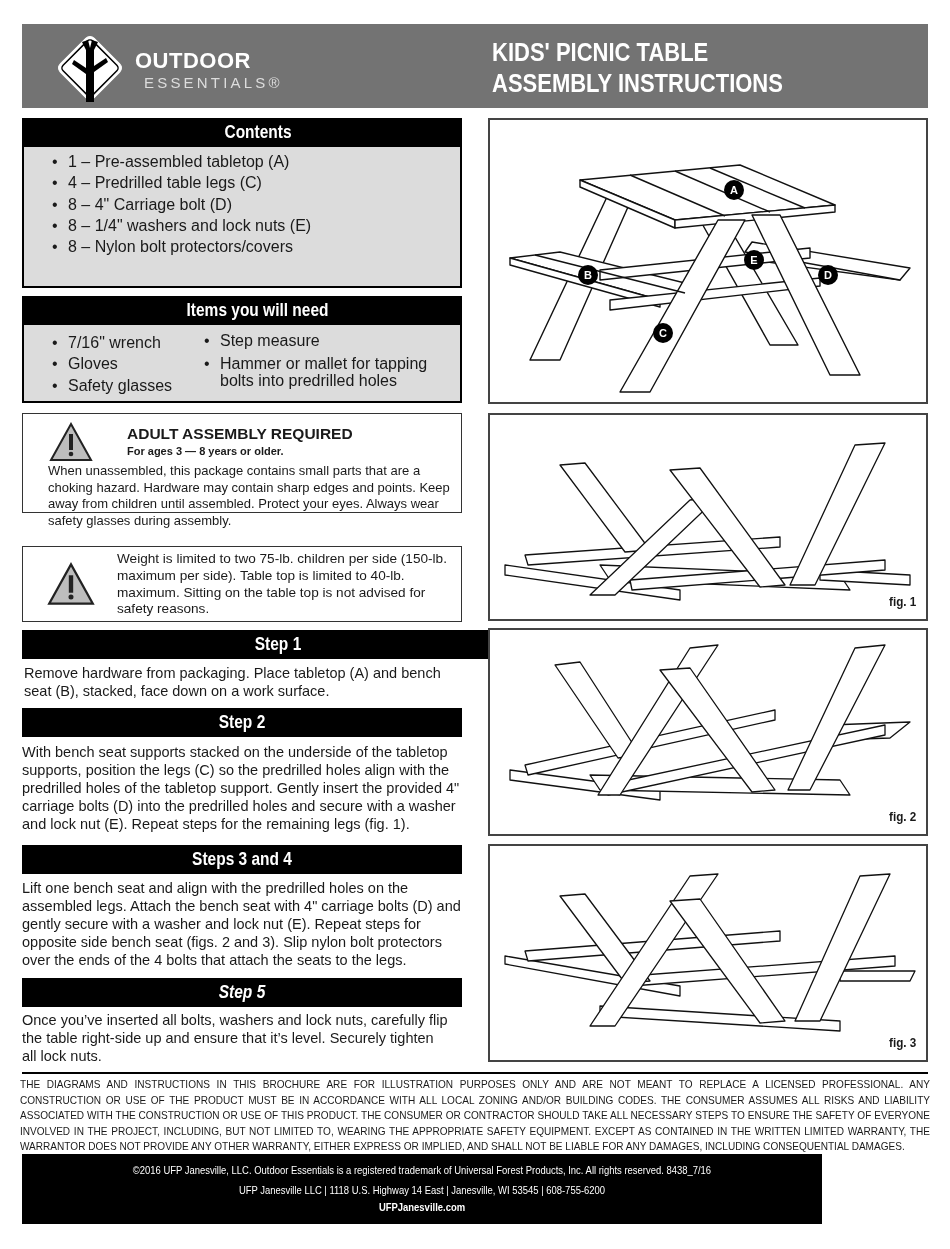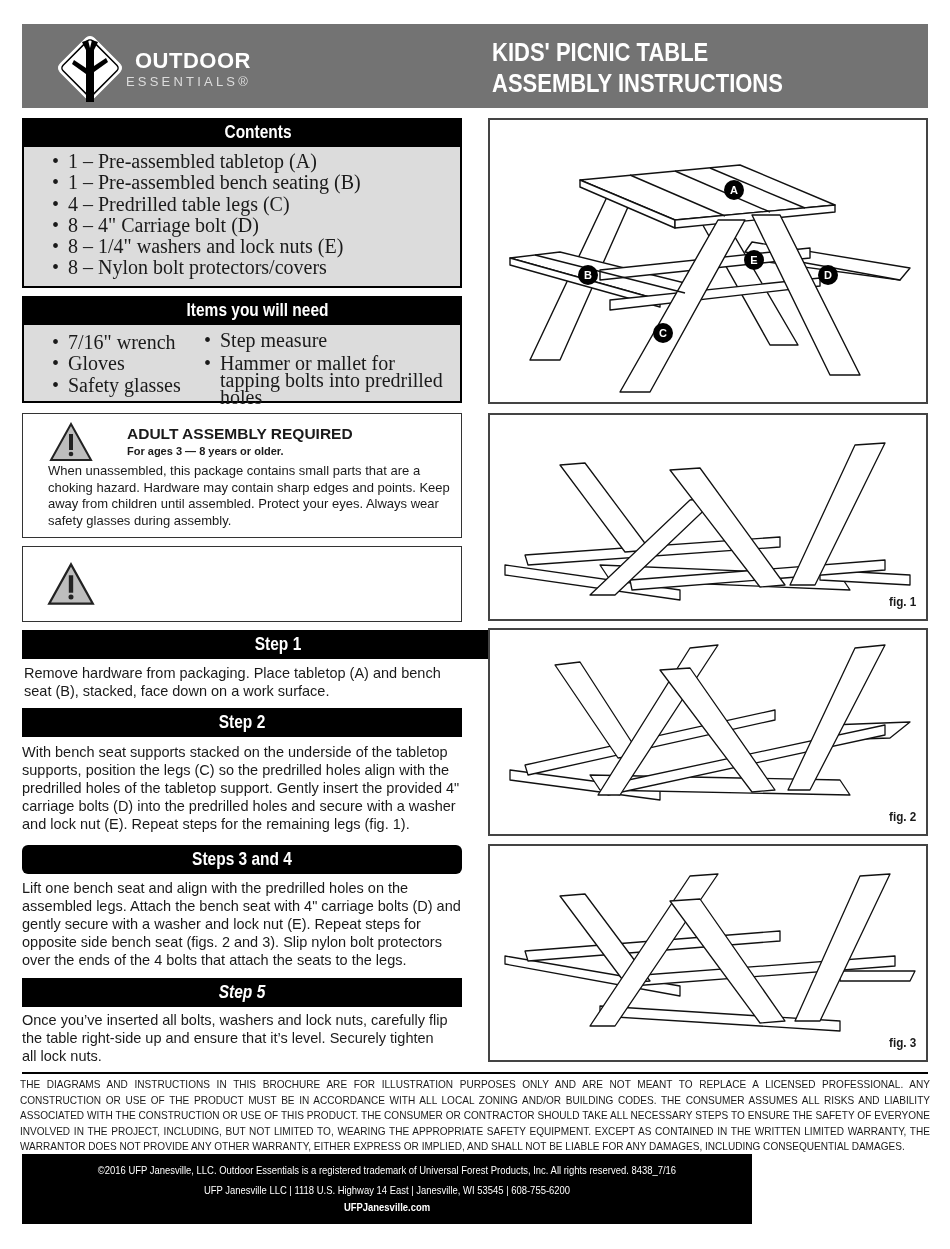--- a/index.html
+++ b/index.html
@@ -10,7 +10,7 @@
   .header { left: 22px; top: 24px; width: 906px; height: 84px; background: #737373; }
   .logo-mark { left: 30px; top: 6px; width: 76px; height: 76px; }
   .brand-name { left: 113px; top: 24px; color: #fff; font-weight: bold; font-size: 22px; letter-spacing: 0.5px; }
-  .brand-sub { left: 104px; top: 50px; color: #ddd; font-size: 13px; letter-spacing: 3.2px; }
+  .brand-sub { left: 122px; top: 50px; color: #ddd; font-size: 15px; letter-spacing: 3.2px; }
   .doc-title { left: 470px; top: 13px; color: #fff; font-weight: bold; font-size: 25px; line-height: 31px; transform: scaleX(0.88); transform-origin: left top; white-space: nowrap; }
 
   

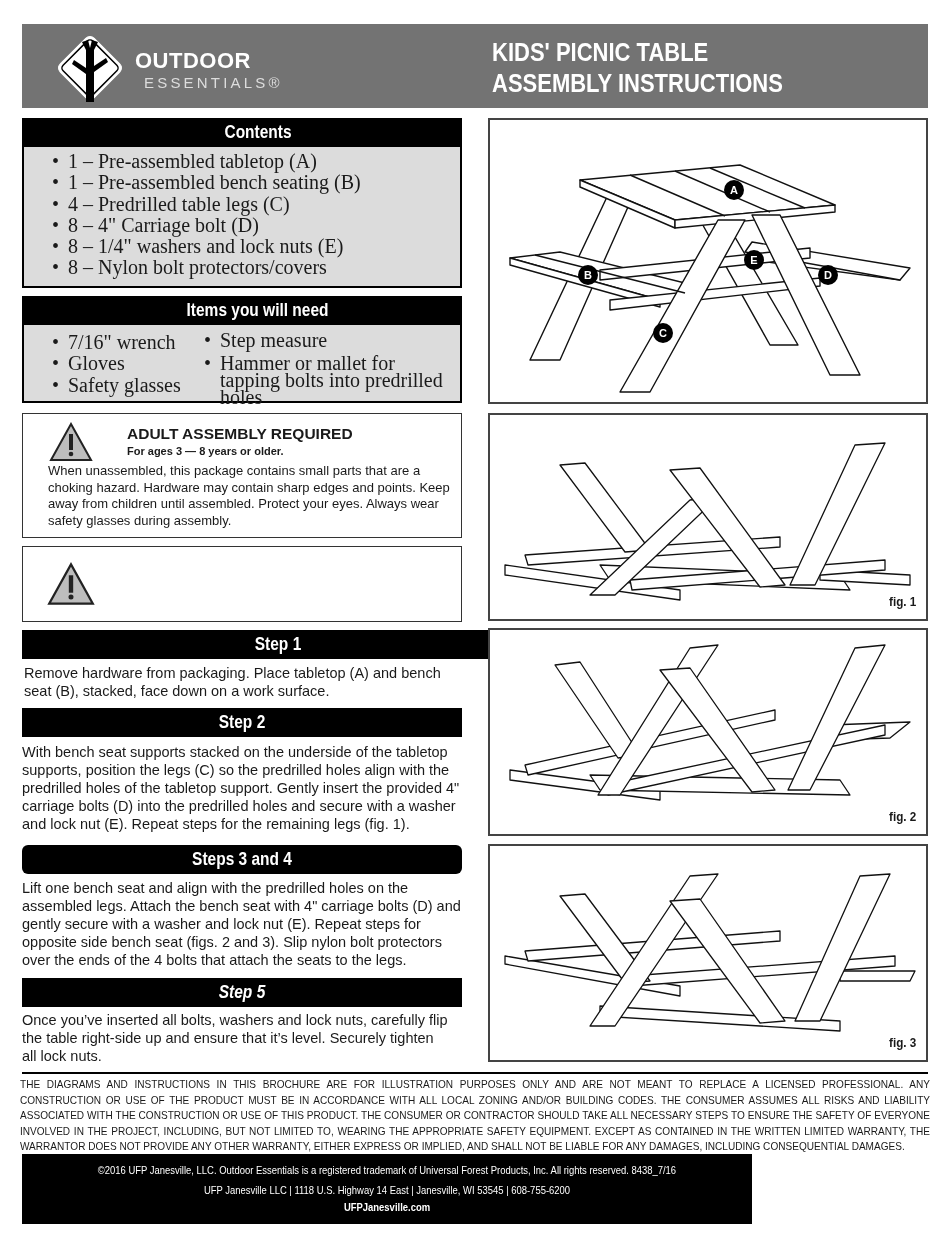--- a/index.html
+++ b/index.html
@@ -20,7 +20,7 @@
   
   .greybox { border: 2px solid #000; background: #dcdcdc; }
   .greybox .bar { margin: -2px -2px 0 -2px; padding-left: 32px; }
-  .blist { list-style: none; font-size: 20px; line-height: 21.3px; font-family: Liberation Serif, serif; }
+  .blist { list-style: none; font-size: 16px; line-height: 21.3px; }
   .blist li { padding-left: 16px; position: relative; }
   .blist li::before { content: "\2022"; position: absolute; left: 0; top: 0; }
 

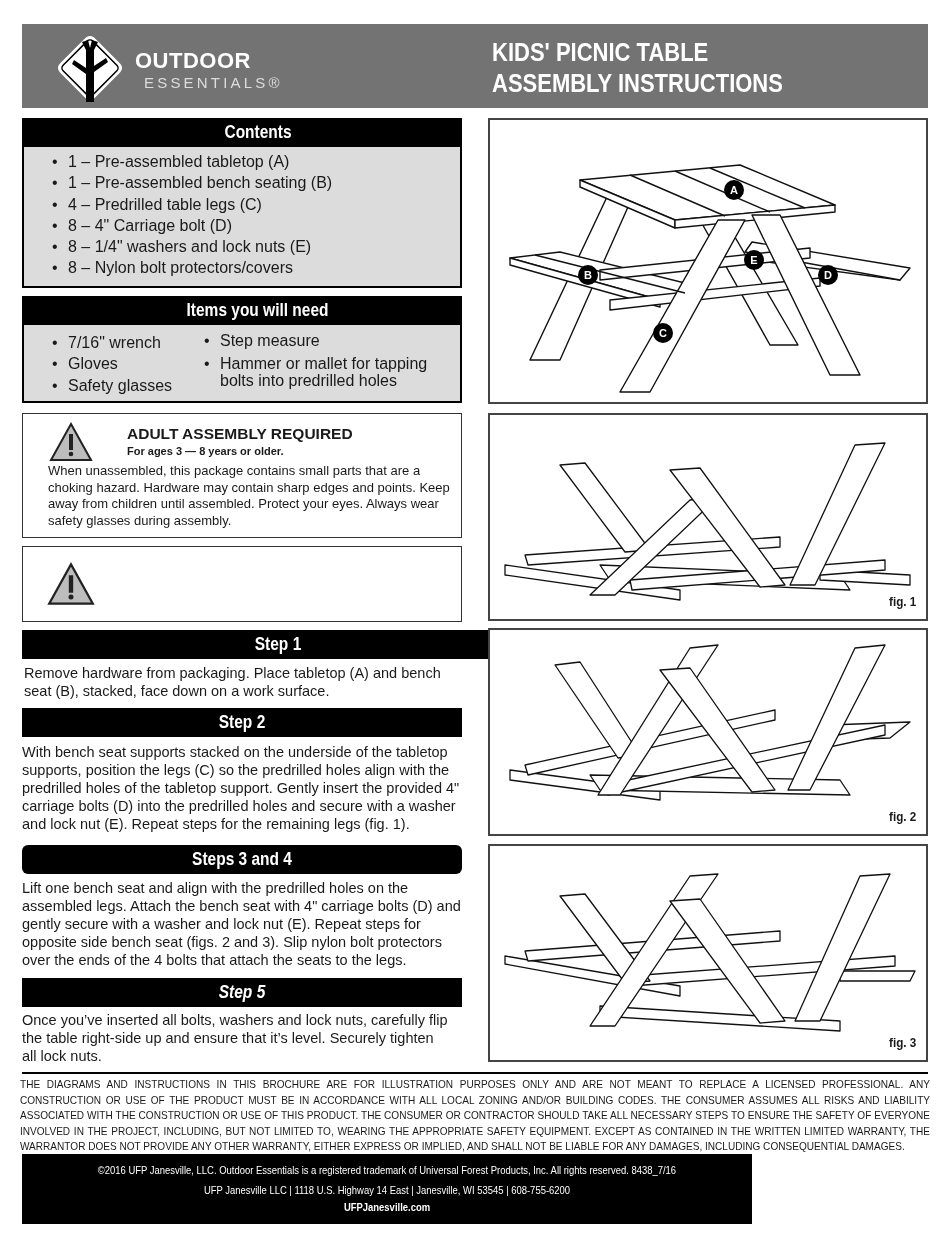--- a/index.html
+++ b/index.html
@@ -63,7 +63,6 @@
   <div class="bar"><span>Contents</span></div>
   <ul class="blist" style="padding:4px 0 0 28px;">
     <li>1 – Pre-assembled tabletop (A)</li>
-    <li>1 – Pre-assembled bench seating (B)</li>
     <li>4 – Predrilled table legs (C)</li>
     <li>8 – 4" Carriage bolt (D)</li>
     <li>8 – 1/4" washers and lock nuts (E)</li>

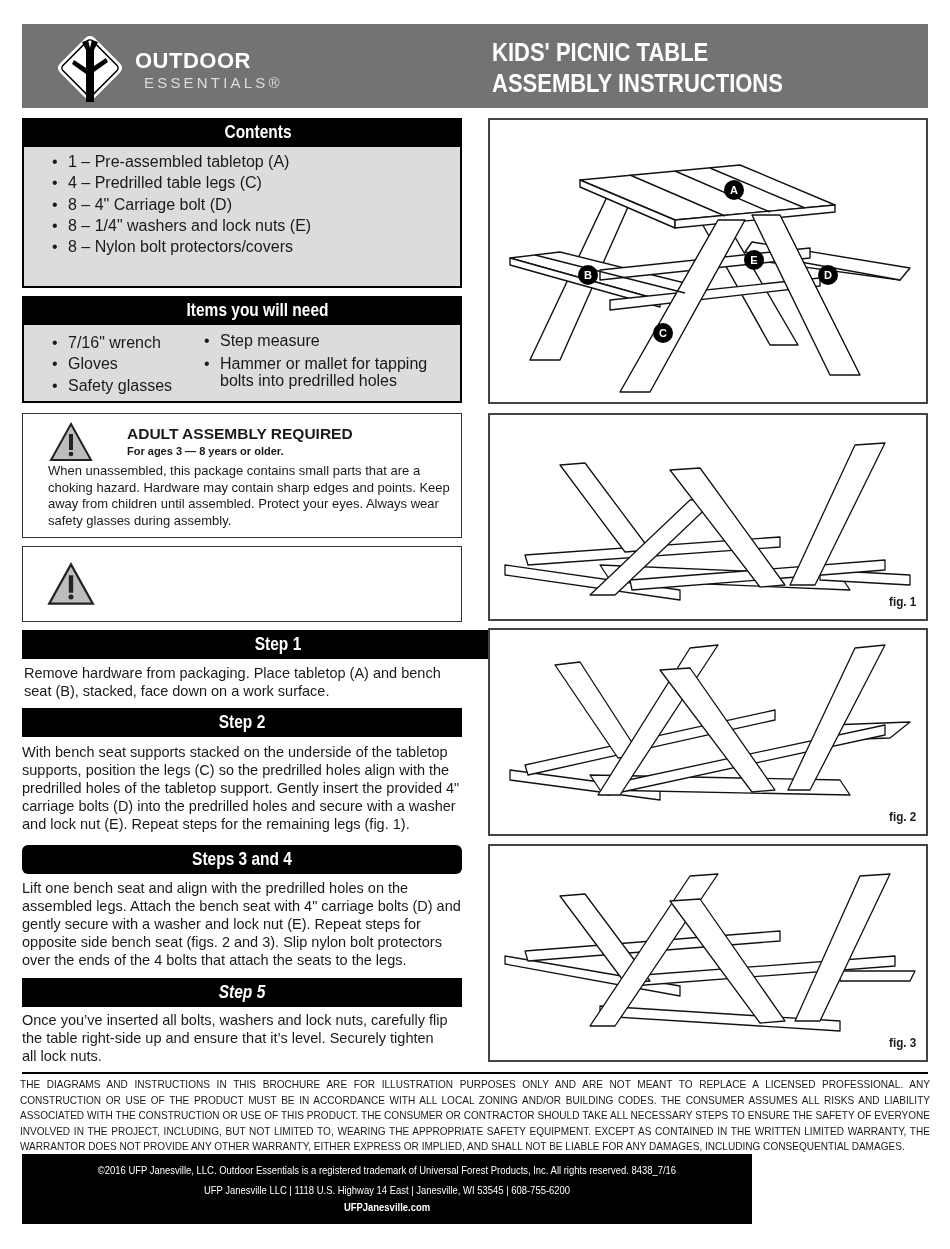--- a/index.html
+++ b/index.html
@@ -83,7 +83,7 @@
   </ul>
 </div>
 
-<div class="abs warnbox" style="left:22px; top:413px; width:440px; height:125px;">
+<div class="abs warnbox" style="left:22px; top:413px; width:440px; height:100px;">
   <svg class="abs warn-icon" viewBox="0 0 44 40" style="left:26px; top:8px;">
     <polygon points="22,2 42,38 2,38" fill="#bdbdbd" stroke="#222" stroke-width="2"></polygon>
     <rect x="20" y="12" width="4" height="16" fill="#222"></rect>

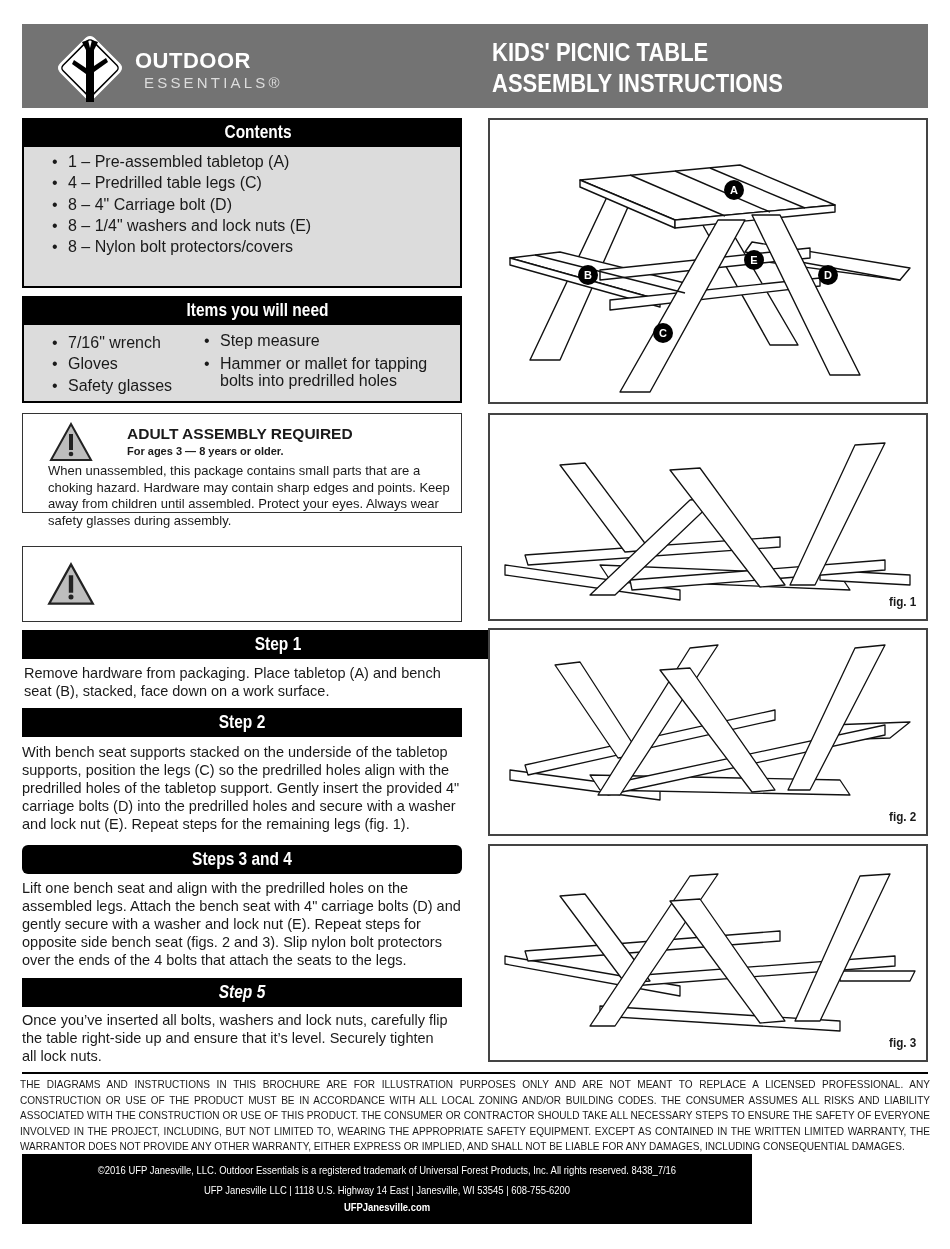--- a/index.html
+++ b/index.html
@@ -100,6 +100,7 @@
     <rect x="20" y="12" width="4" height="16" fill="#222"></rect>
     <circle cx="22" cy="32" r="2.3" fill="#222"></circle>
   </svg>
+  <div class="abs para" style="left:94px; top:4px; width:336px; font-size:13.6px; line-height:16.8px;">Weight is limited to two 75-lb. children per side (150-lb. maximum per side). Table top is limited to 40-lb. maximum. Sitting on the table top is not advised for safety reasons.</div>
 </div>
 
 <div class="abs bar" style="left:22px; top:630px; width:512px;"><span>Step 1</span></div>

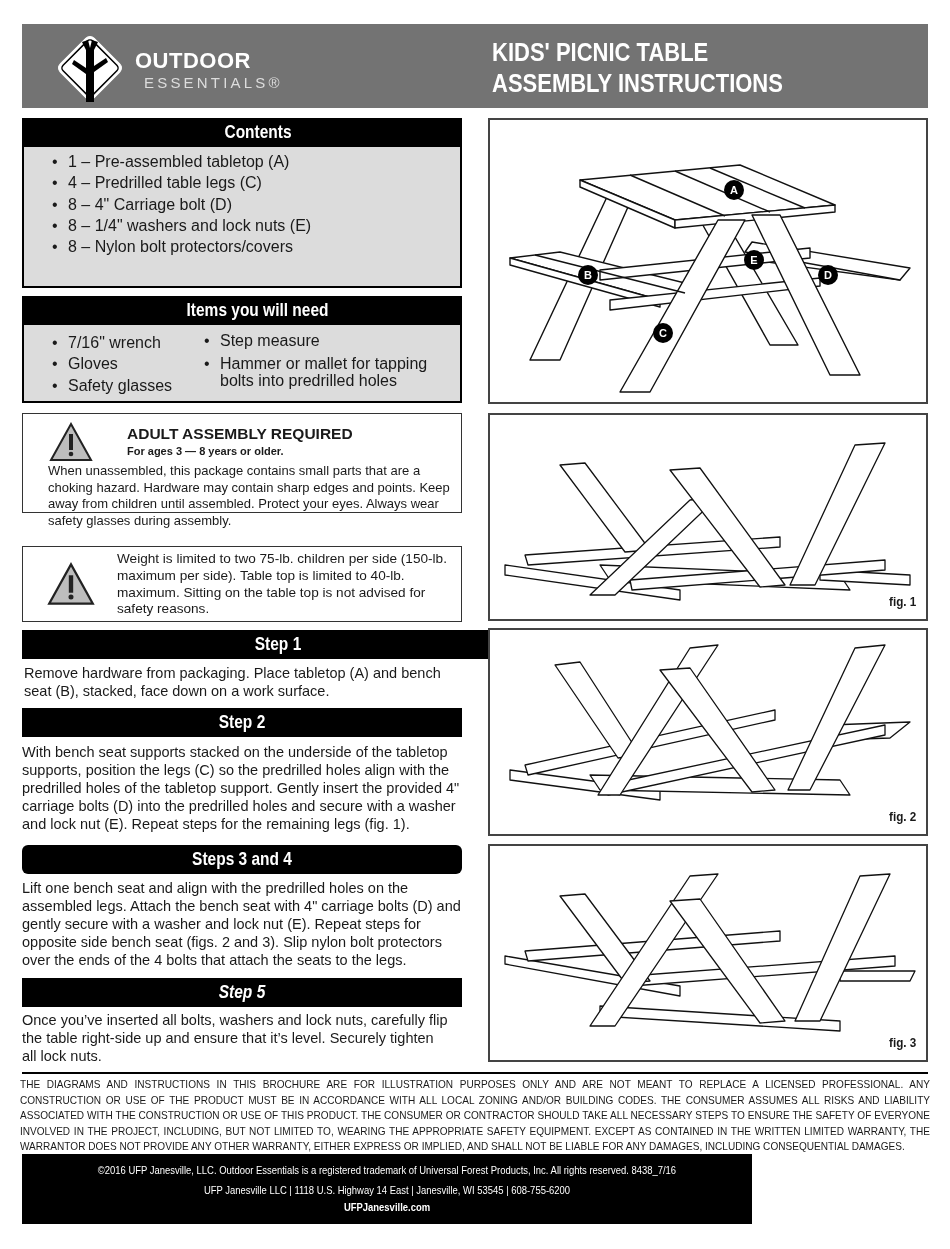--- a/index.html
+++ b/index.html
@@ -109,7 +109,7 @@
 <div class="abs bar" style="left:22px; top:708px; width:440px;"><span>Step 2</span></div>
 <div class="abs step-text" style="left:22px; top:743px; width:442px;">With bench seat supports stacked on the underside of the tabletop supports, position the legs (C) so the predrilled holes align with the predrilled holes of the tabletop support. Gently insert the provided 4" carriage bolts (D) into the predrilled holes and secure with a washer and lock nut (E). Repeat steps for the remaining legs (fig. 1).</div>
 
-<div class="abs bar" style="left:22px; top:845px; width:440px;border-radius:6px;"><span>Steps 3 and 4</span></div>
+<div class="abs bar" style="left:22px; top:845px; width:440px;"><span>Steps 3 and 4</span></div>
 <div class="abs step-text" style="left:22px; top:879px; width:442px;">Lift one bench seat and align with the predrilled holes on the assembled legs. Attach the bench seat with 4" carriage bolts (D) and gently secure with a washer and lock nut (E). Repeat steps for opposite side bench seat (figs. 2 and 3). Slip nylon bolt protectors over the ends of the 4 bolts that attach the seats to the legs.</div>
 
 <div class="abs bar" style="left:22px; top:978px; width:440px;font-style:italic;"><span>Step 5</span></div>

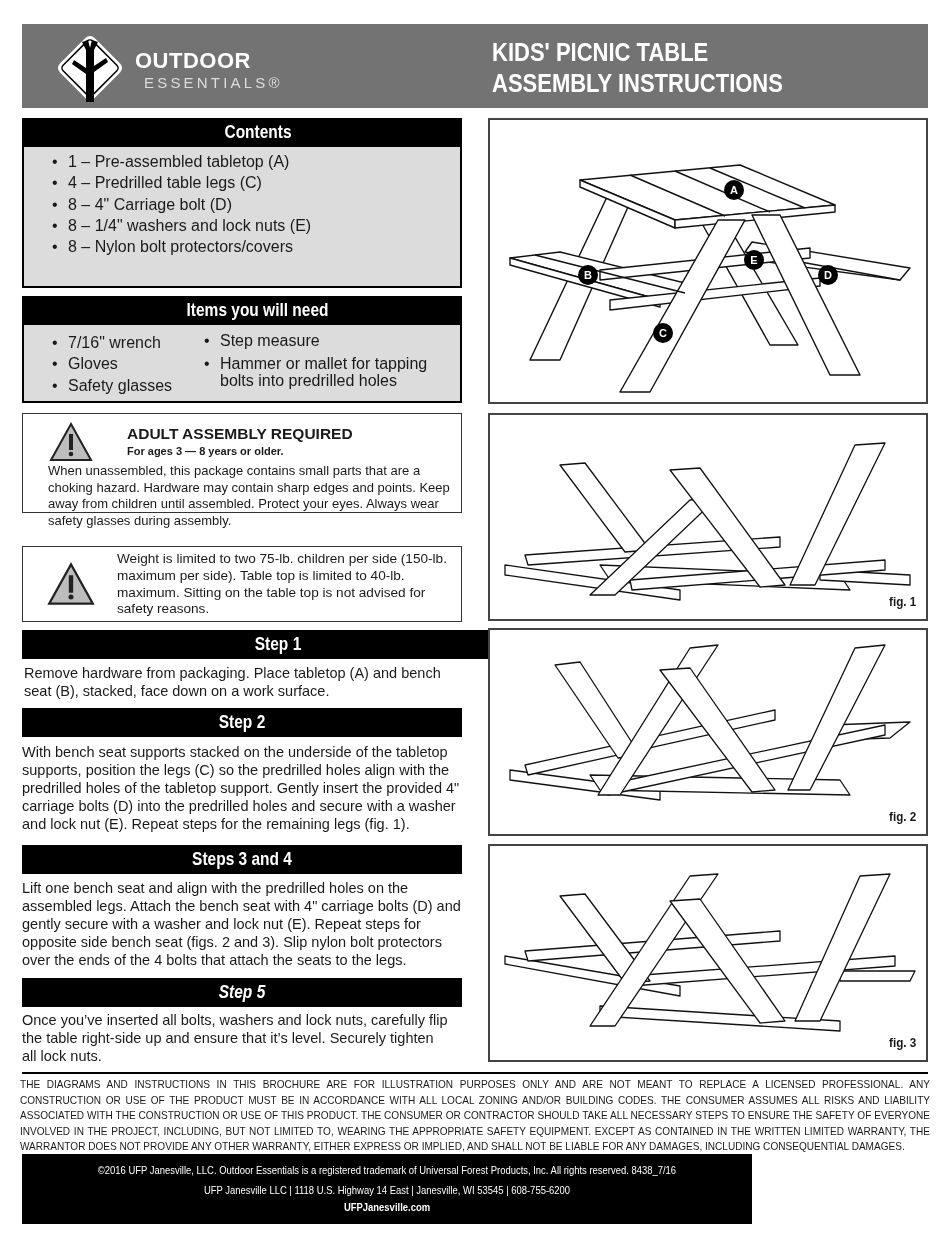--- a/index.html
+++ b/index.html
@@ -39,7 +39,7 @@
   .disclaimer { left: 20px; top: 1077px; width: 1040px; font-size: 11.5px; line-height: 15.5px; text-transform: uppercase; transform: scaleX(0.875); transform-origin: left top; text-align: justify; }
 
   
-  .footer { left: 22px; top: 1154px; width: 730px; height: 70px; background: #000; color: #fff; text-align: center; }
+  .footer { left: 22px; top: 1154px; width: 800px; height: 70px; background: #000; color: #fff; text-align: center; }
   .footer .ln { font-size: 10.5px; line-height: 20px; transform: scaleX(0.9); }
 </style>
 </head>

